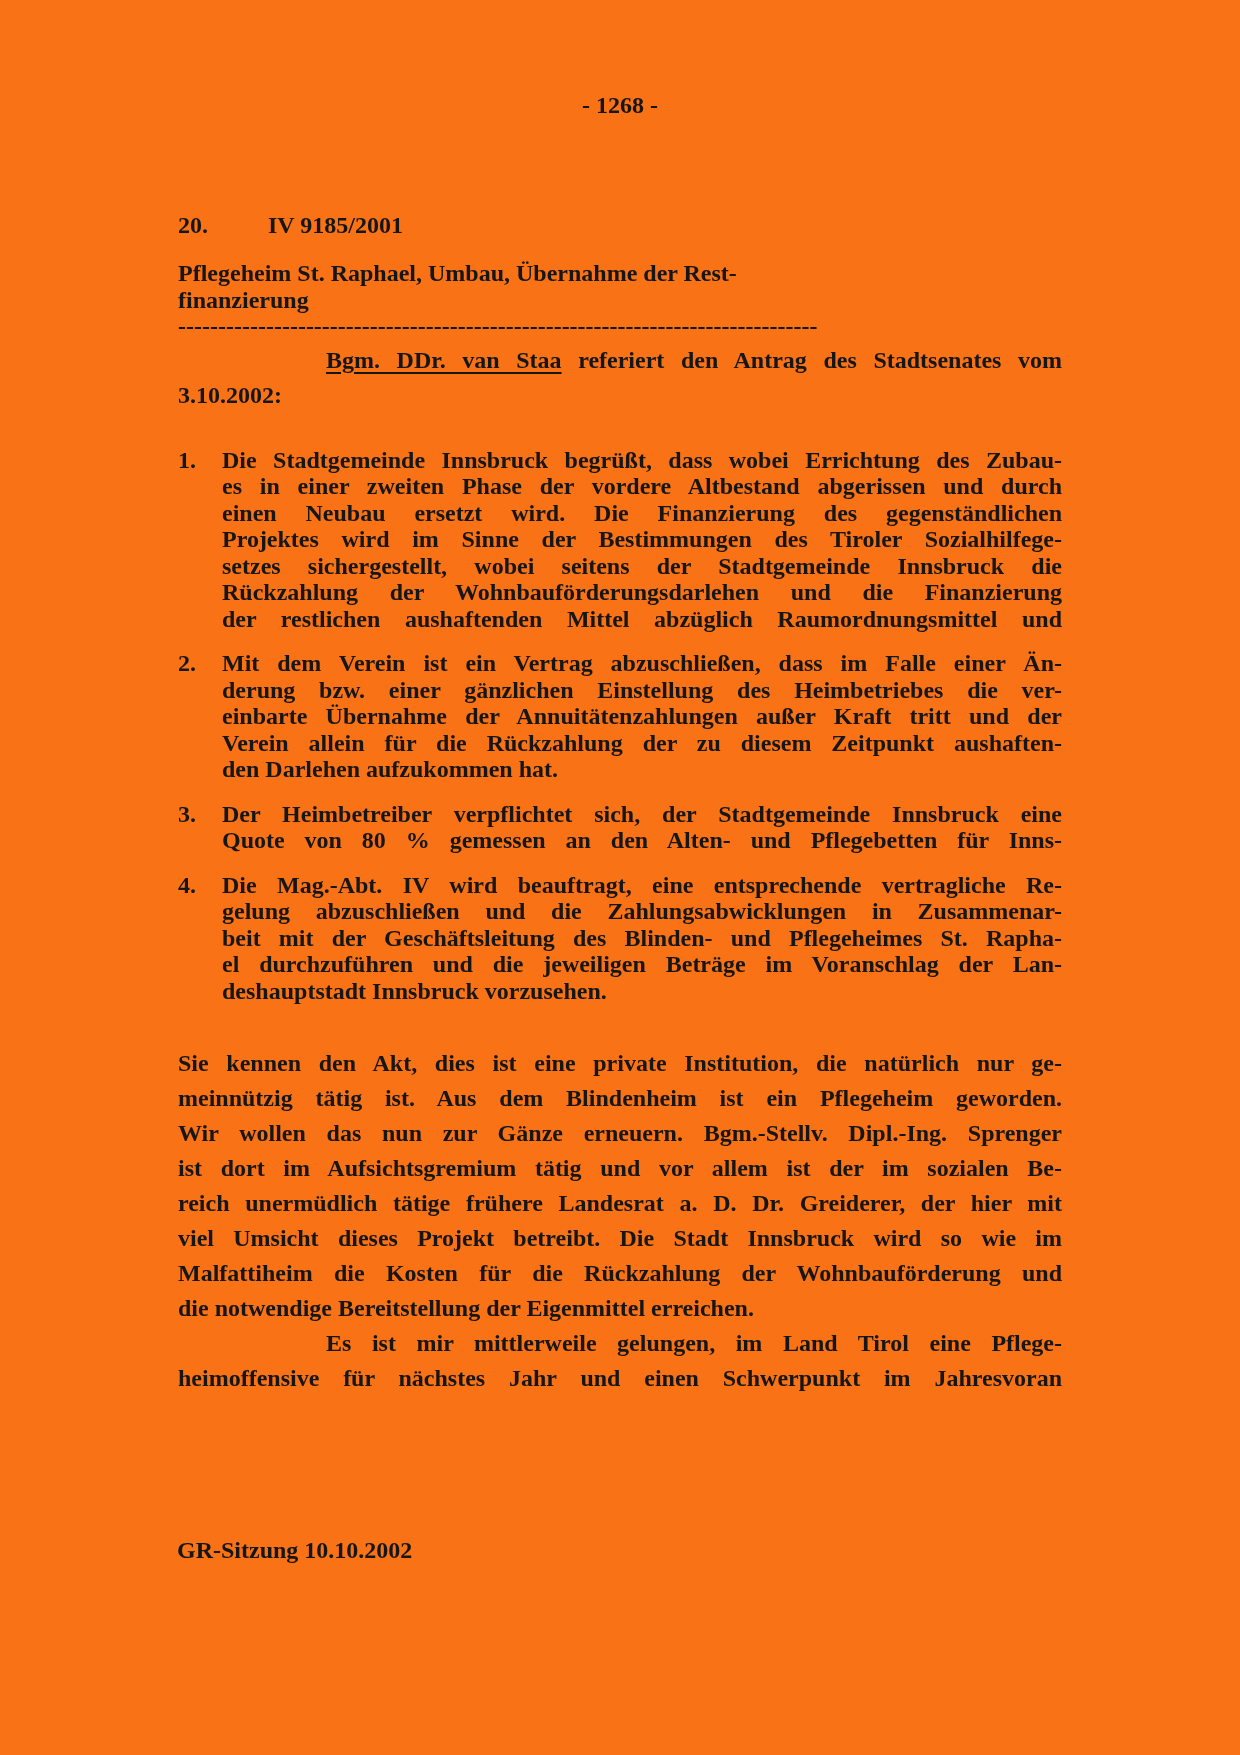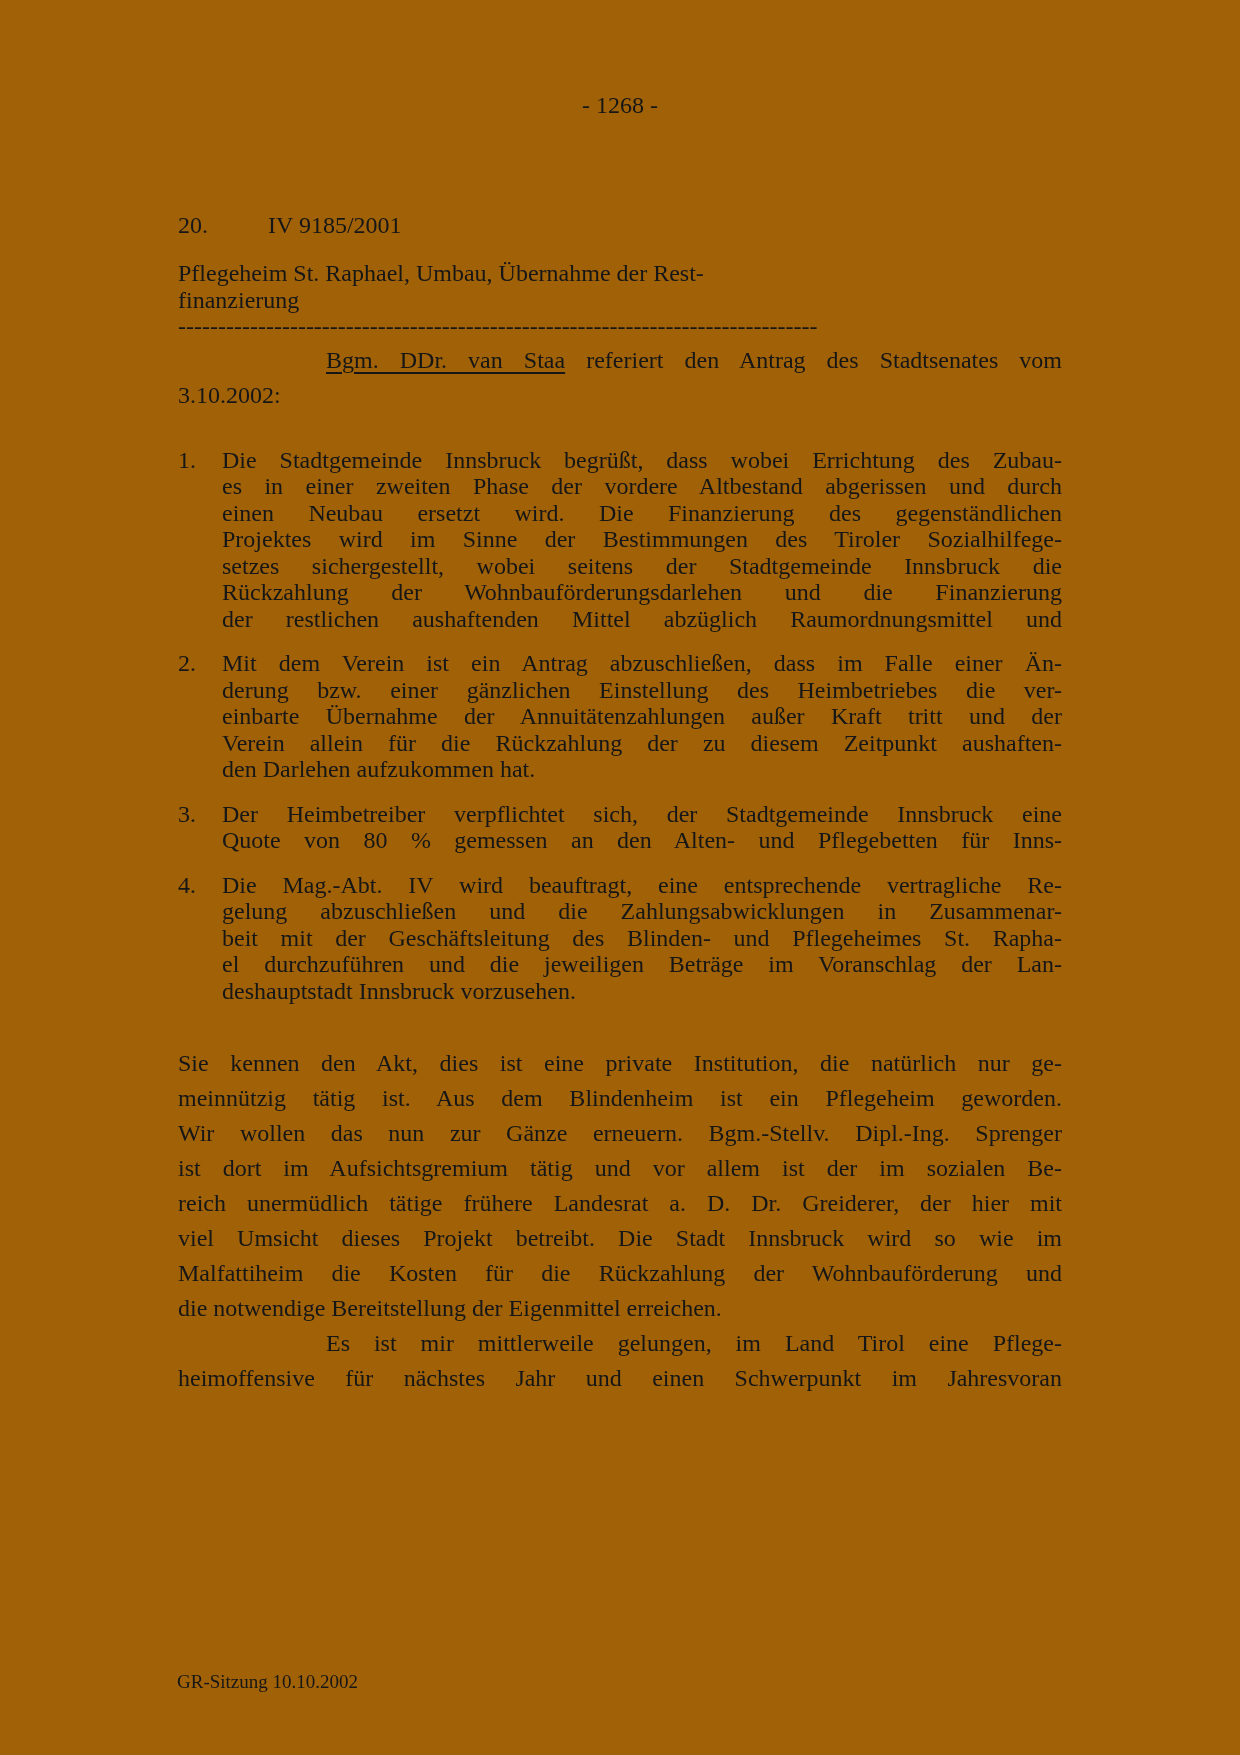--- a/index.html
+++ b/index.html
@@ -12,11 +12,12 @@
     position: relative;
     width: 1240px;
     height: 1755px;
-    background: #a16207;
+    background: #f97316;
     color: #161616;
     font-family: "Liberation Serif", "DejaVu Serif", serif;
     font-size: 24px;
     overflow: hidden;
+    font-weight: bold;
   }
   .pageno {
     padding-top: 92px;

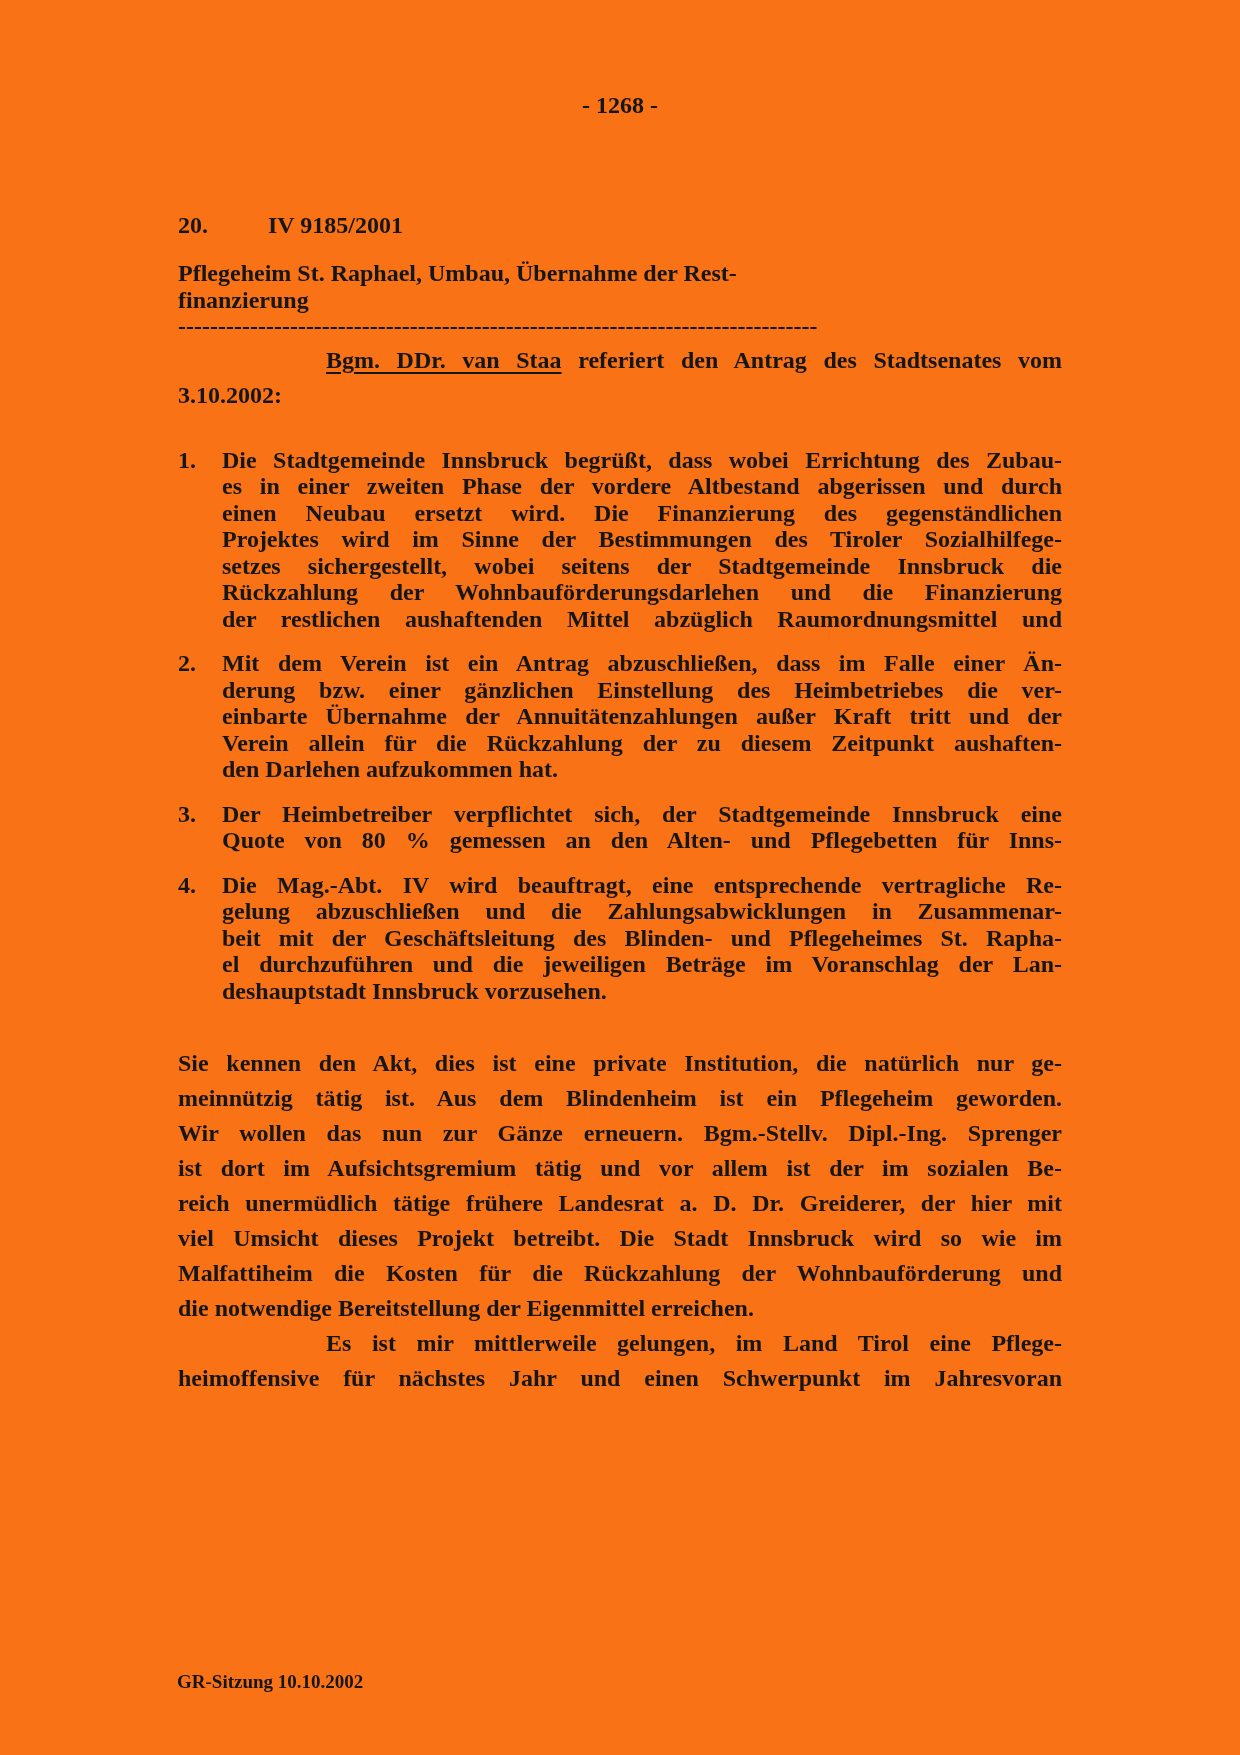--- a/index.html
+++ b/index.html
@@ -145,7 +145,7 @@
       <div class="motion-item">
         <span class="mnum">2.</span>
         <div class="mtext">
-            <div class="jline">Mit dem Verein ist ein Antrag abzuschließen, dass im Falle einer Än-</div>
+            <div class="jline">Mit dem Verein ist ein Vertrag abzuschließen, dass im Falle einer Än-</div>
             <div class="jline">derung bzw. einer gänzlichen Einstellung des Heimbetriebes die ver-</div>
             <div class="jline">einbarte Übernahme der Annuitätenzahlungen außer Kraft tritt und der</div>
             <div class="jline">Verein allein für die Rückzahlung der zu diesem Zeitpunkt aushaften-</div>

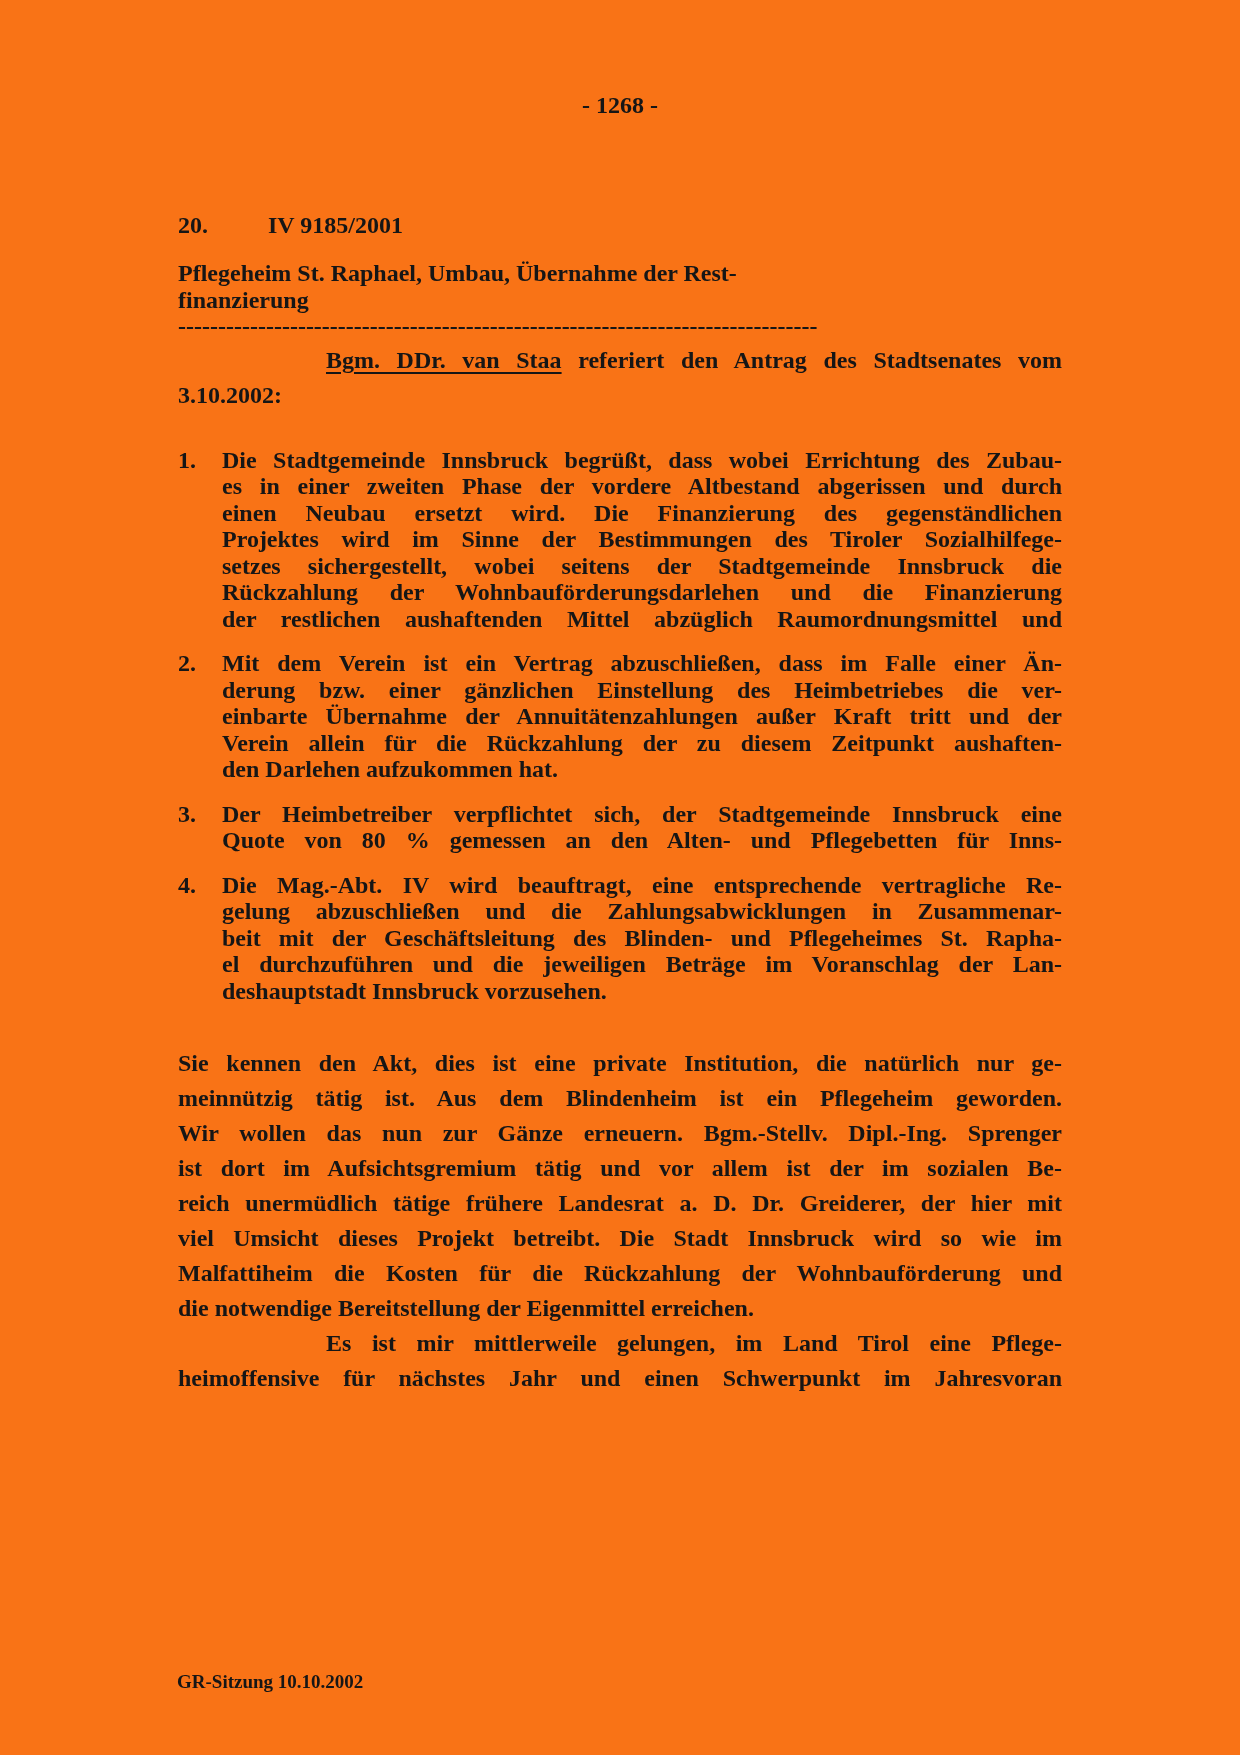--- a/index.html
+++ b/index.html
@@ -98,8 +98,8 @@
   .footer {
     position: absolute;
     left: 177px;
-    top: 1671px;
-    font-size: 19px;
+    top: 1539px;
+    font-size: 24px;
     line-height: 22px;
   }
 </style>

